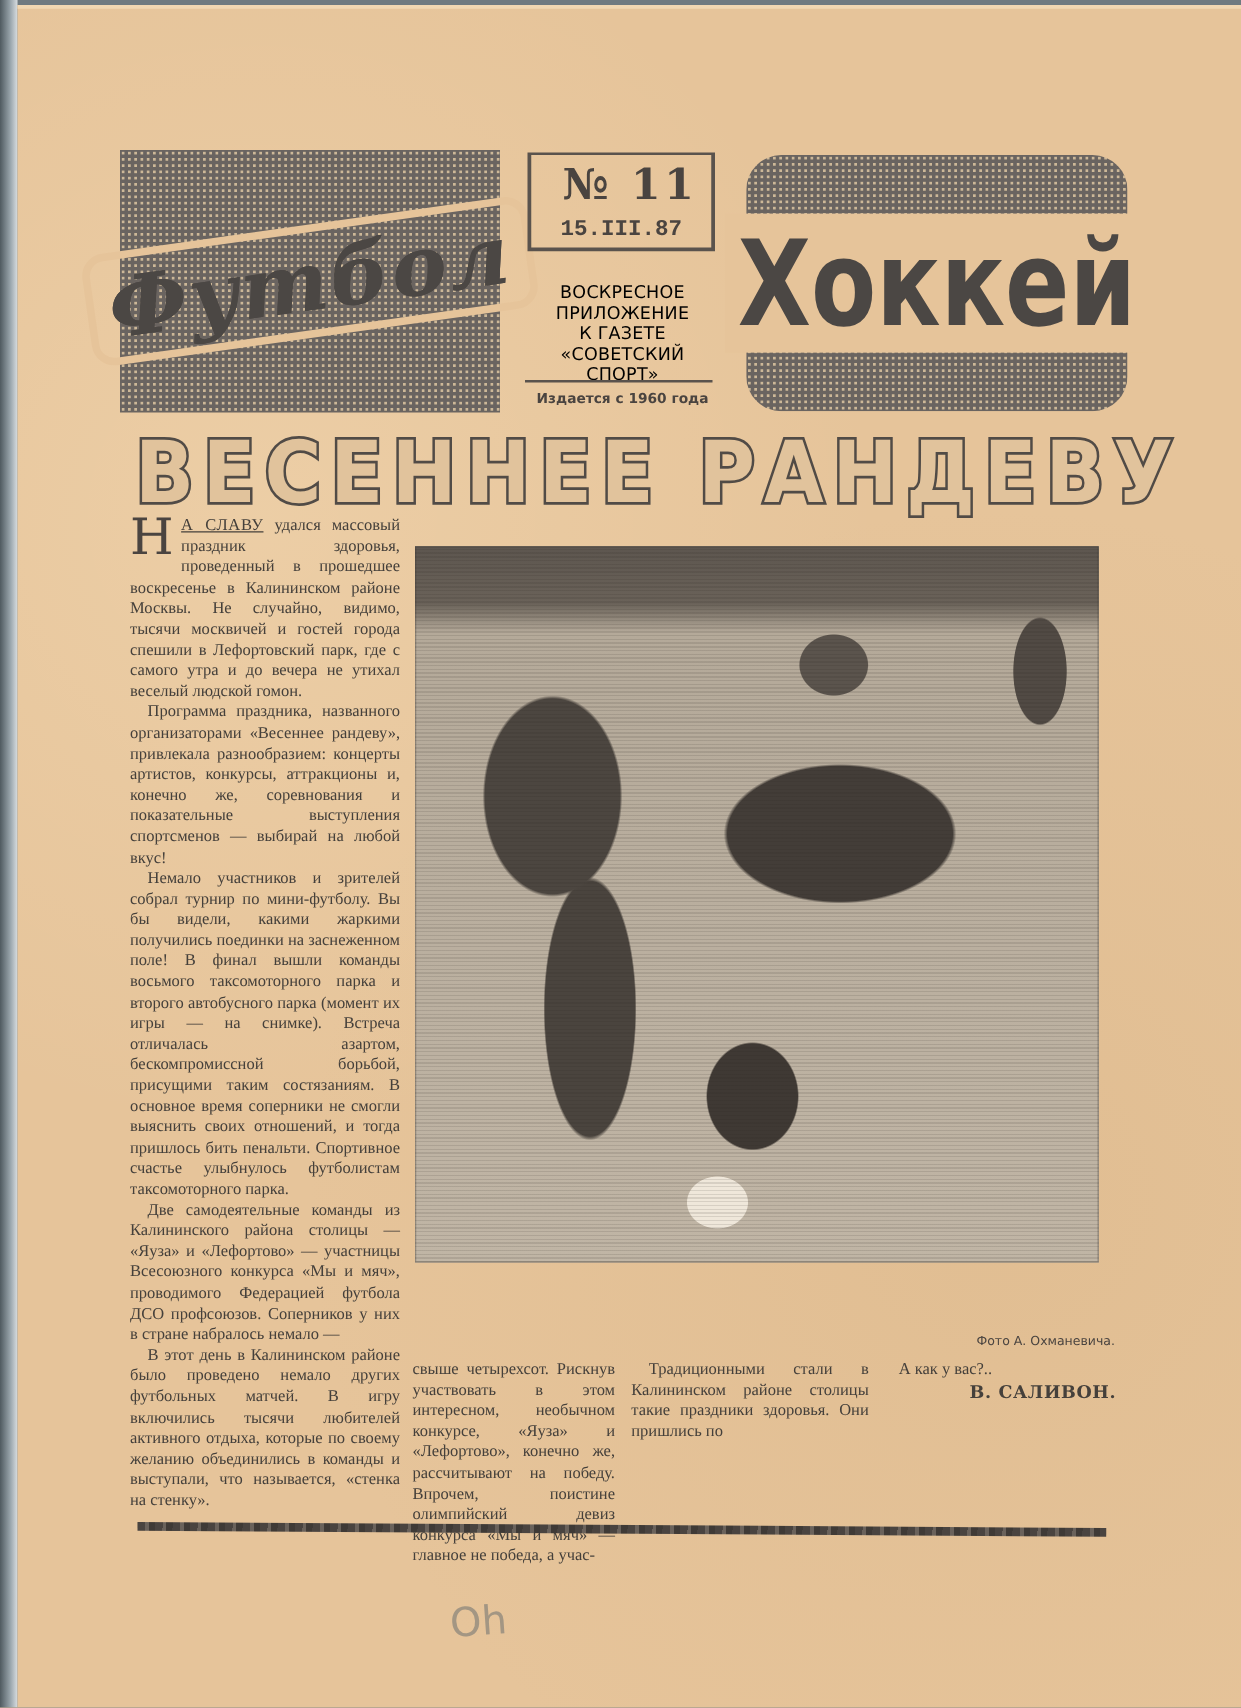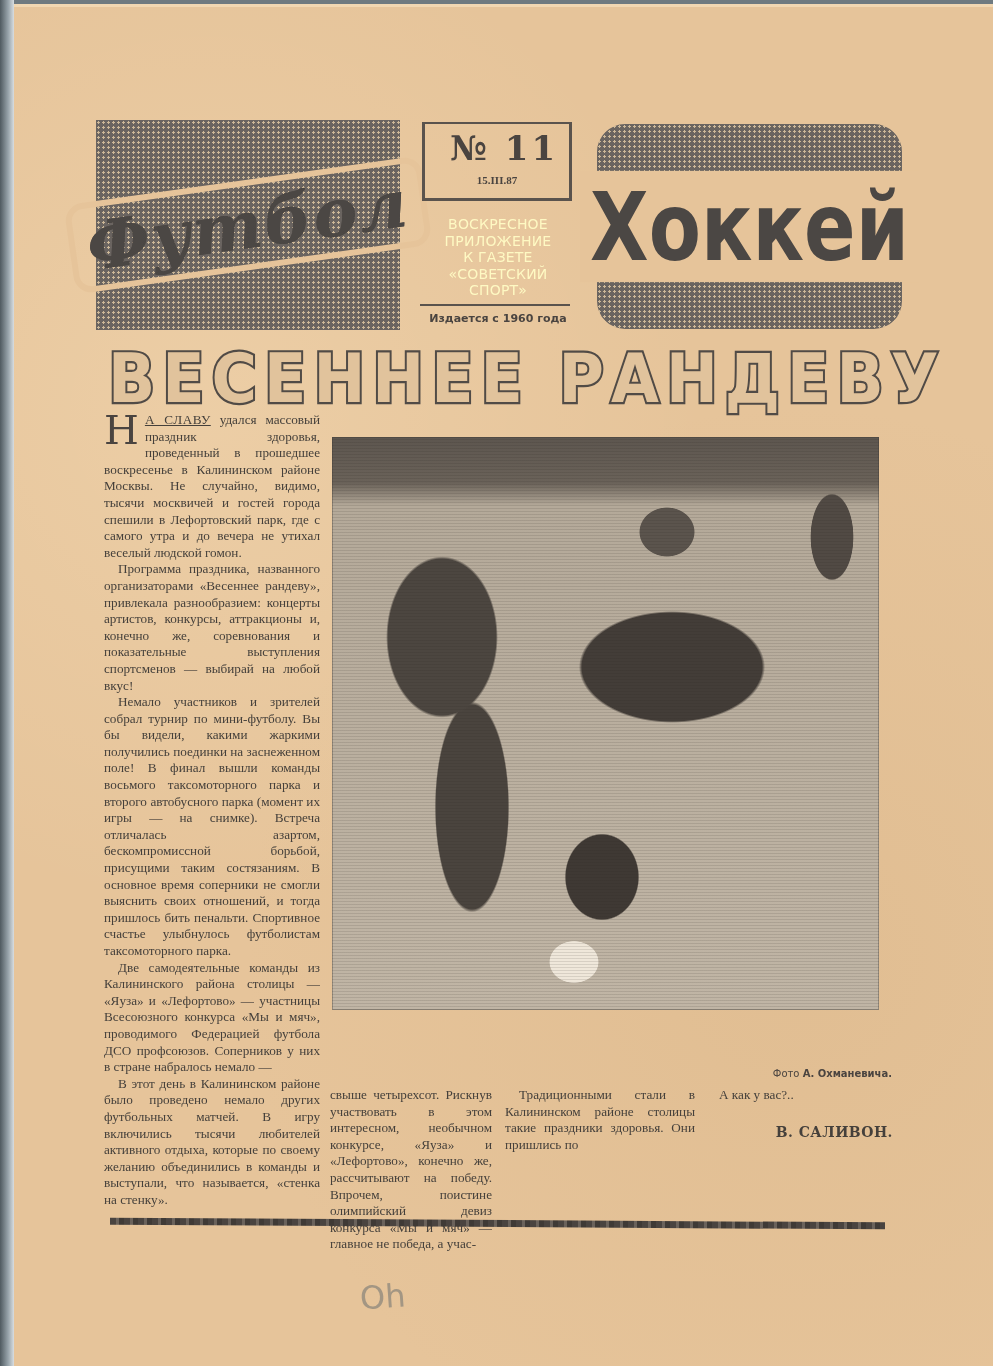--- a/index.html
+++ b/index.html
@@ -58,7 +58,7 @@
   }
   .issue-date {
     position: absolute; left: 0; right: 0; top: 50px; text-align: center;
-    font-family: Liberation Serif, serif; font-size: 11px; font-weight: bold; color: #4a4440;
+    font-family: Liberation Mono, monospace; font-size: 18px; font-weight: bold; color: #4a4440;
   }
   .supplement {
     position: absolute; left: 418px; top: 216px; width: 160px; text-align: center;

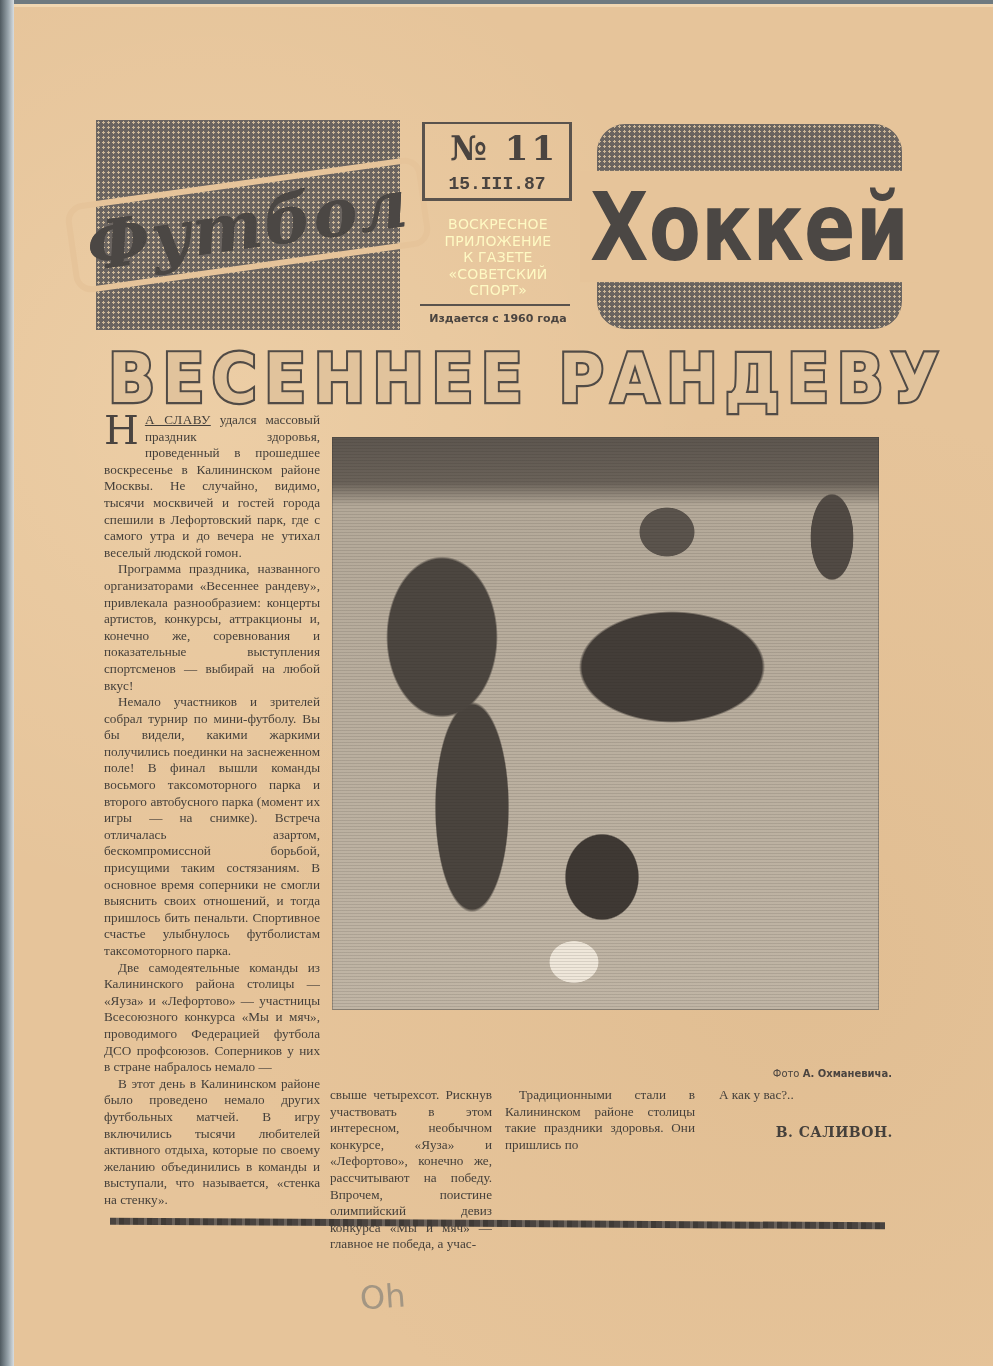--- a/index.html
+++ b/index.html
@@ -61,8 +61,8 @@
     font-family: Liberation Mono, monospace; font-size: 18px; font-weight: bold; color: #4a4440;
   }
   .supplement {
-    position: absolute; left: 418px; top: 216px; width: 160px; text-align: center;
-    font-family: "DejaVu Sans", sans-serif; font-size: 14px; line-height: 16.5px; color: #fef9c3;
+    position: absolute; left: 418px; top: 226px; width: 160px; text-align: center;
+    font-family: "DejaVu Sans", sans-serif; font-size: 14px; line-height: 16.5px; color: #000000;
     letter-spacing: 0.2px;
   }
   .supplement span { display: block; }

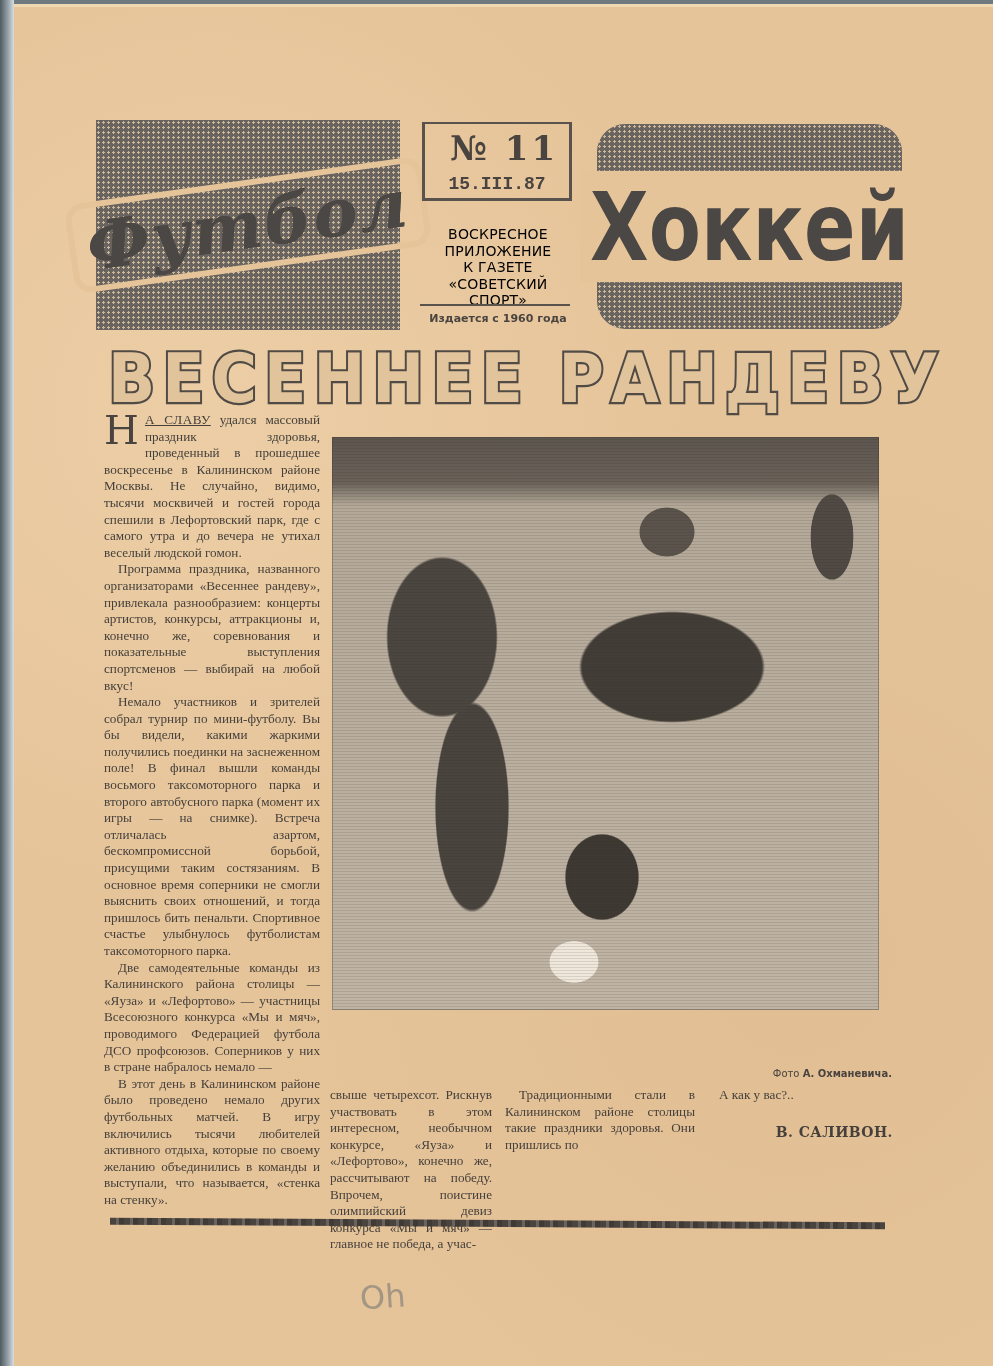--- a/index.html
+++ b/index.html
@@ -126,7 +126,7 @@
     position: absolute; left: 742px; top: 1068px; width: 150px; text-align: right;
     font-family: "DejaVu Sans", sans-serif; font-size: 10px; color: #4a4440;
   }
-  .photo-credit b { font-weight: bold; }
+  .photo-credit b { font-weight: normal; }
 
   .bottom-rule {
     position: absolute; left: 110px; top: 1220px; width: 775px; height: 7px;

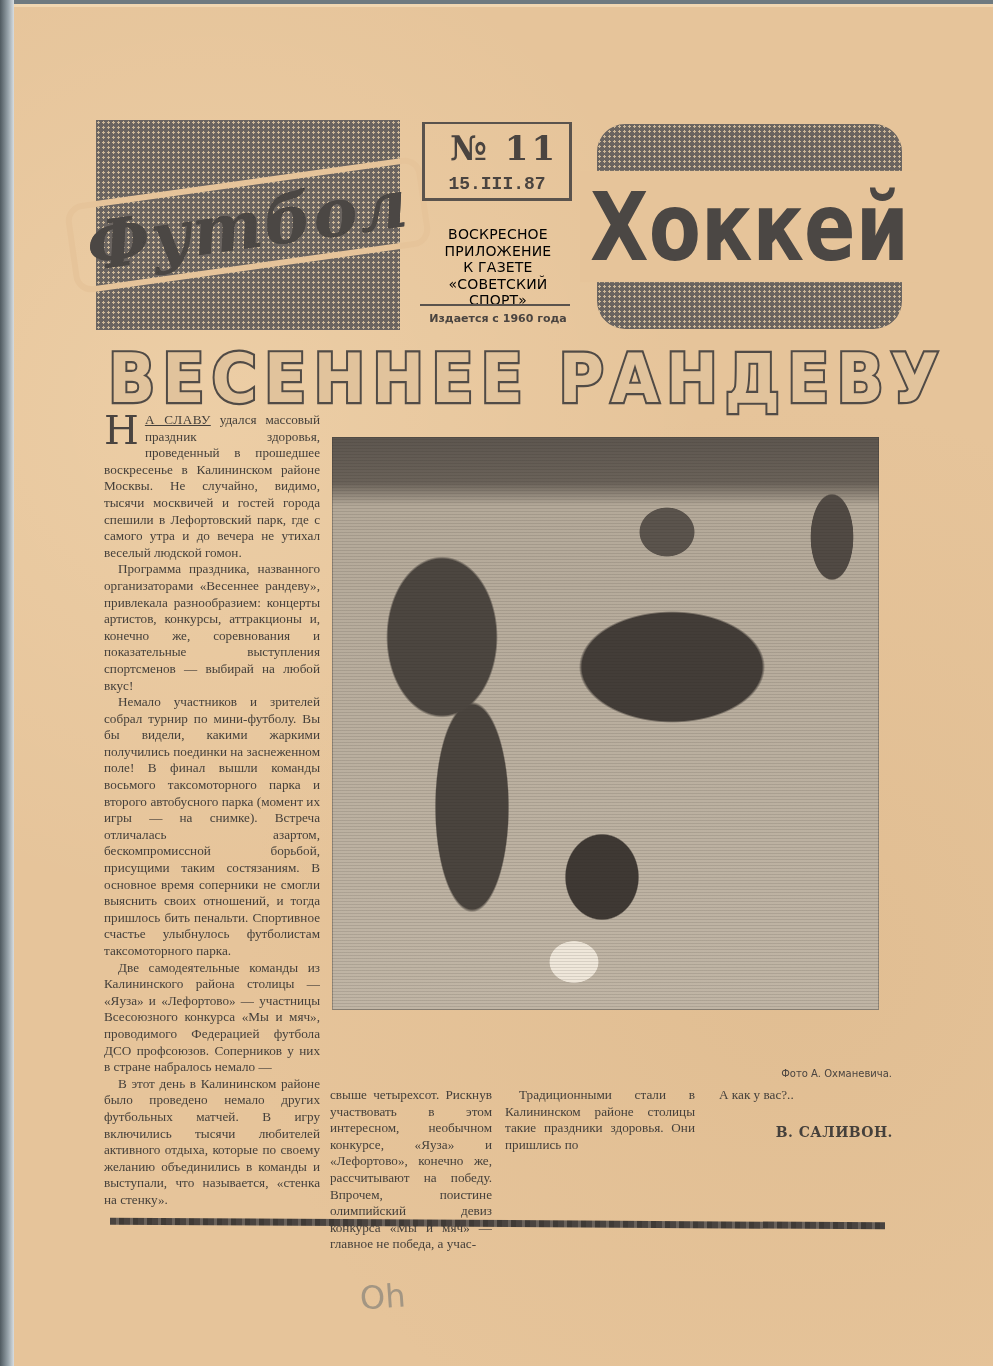--- a/index.html
+++ b/index.html
@@ -100,7 +100,7 @@
   .lead-caps { letter-spacing: 0.5px; text-decoration: underline; }
   .signature {
     text-align: right; font-family: "DejaVu Serif", serif; font-weight: bold;
-    font-size: 14px; letter-spacing: 0.5px; margin-top: 20px;
+    font-size: 14px; letter-spacing: 0.5px; margin-top: 2px;
   }
 
   

